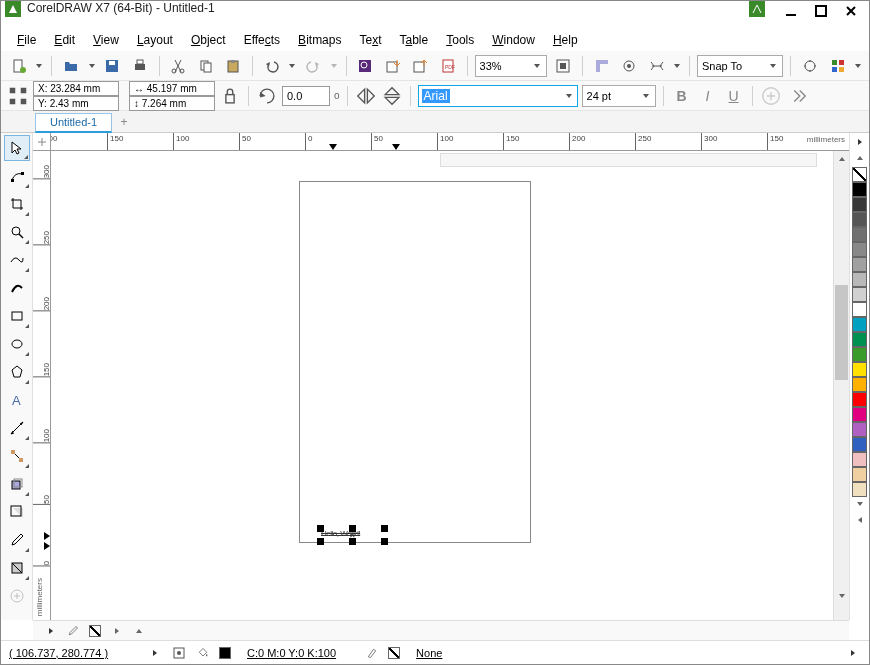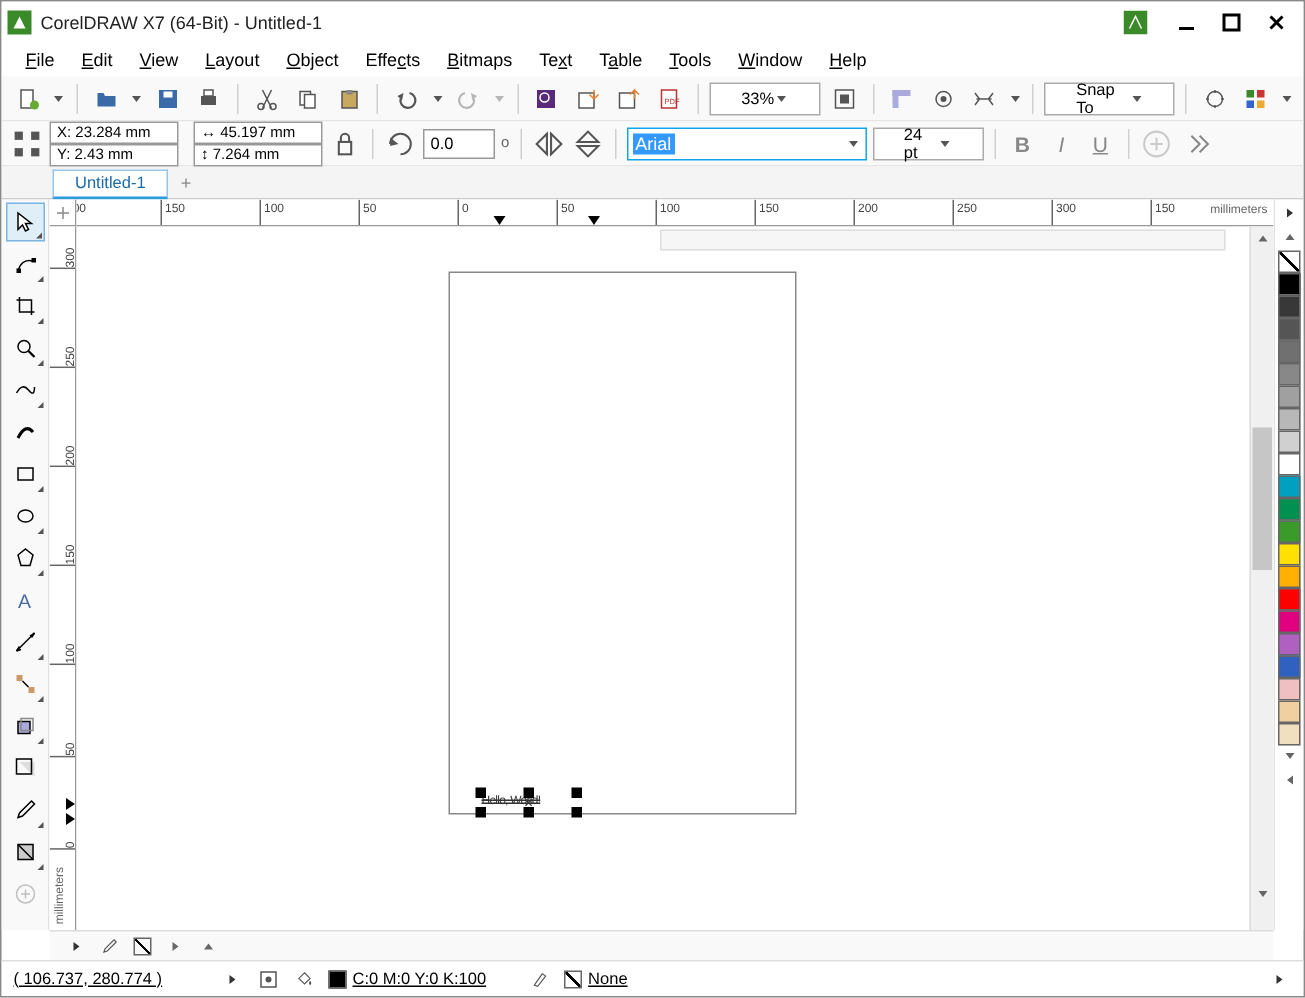--- a/index.html
+++ b/index.html
@@ -4,7 +4,7 @@
 <style>
 * { box-sizing: border-box; margin: 0; padding: 0; font-family: "Segoe UI", Tahoma, sans-serif; }
 body { width: 870px; height: 665px; background: #fff; overflow: hidden; position: relative; font-size: 12px; border: 1px solid #888;}
-.titlebar { height: 28px; background: #fff; display: flex; align-items: center; padding: 0 4px; }
+.titlebar { height: 28px; background: #fff; display: flex; align-items: flex-start; padding: 0 4px; }
 .titlebar .logo { width: 16px; height: 16px; background: #3a8a2a; margin-right: 6px; display:flex; align-items:center; justify-content:center;}
 .titlebar .logo svg{width:12px;height:12px;}
 .titlebar .title { flex: 1; font-size: 12px; color: #222; }

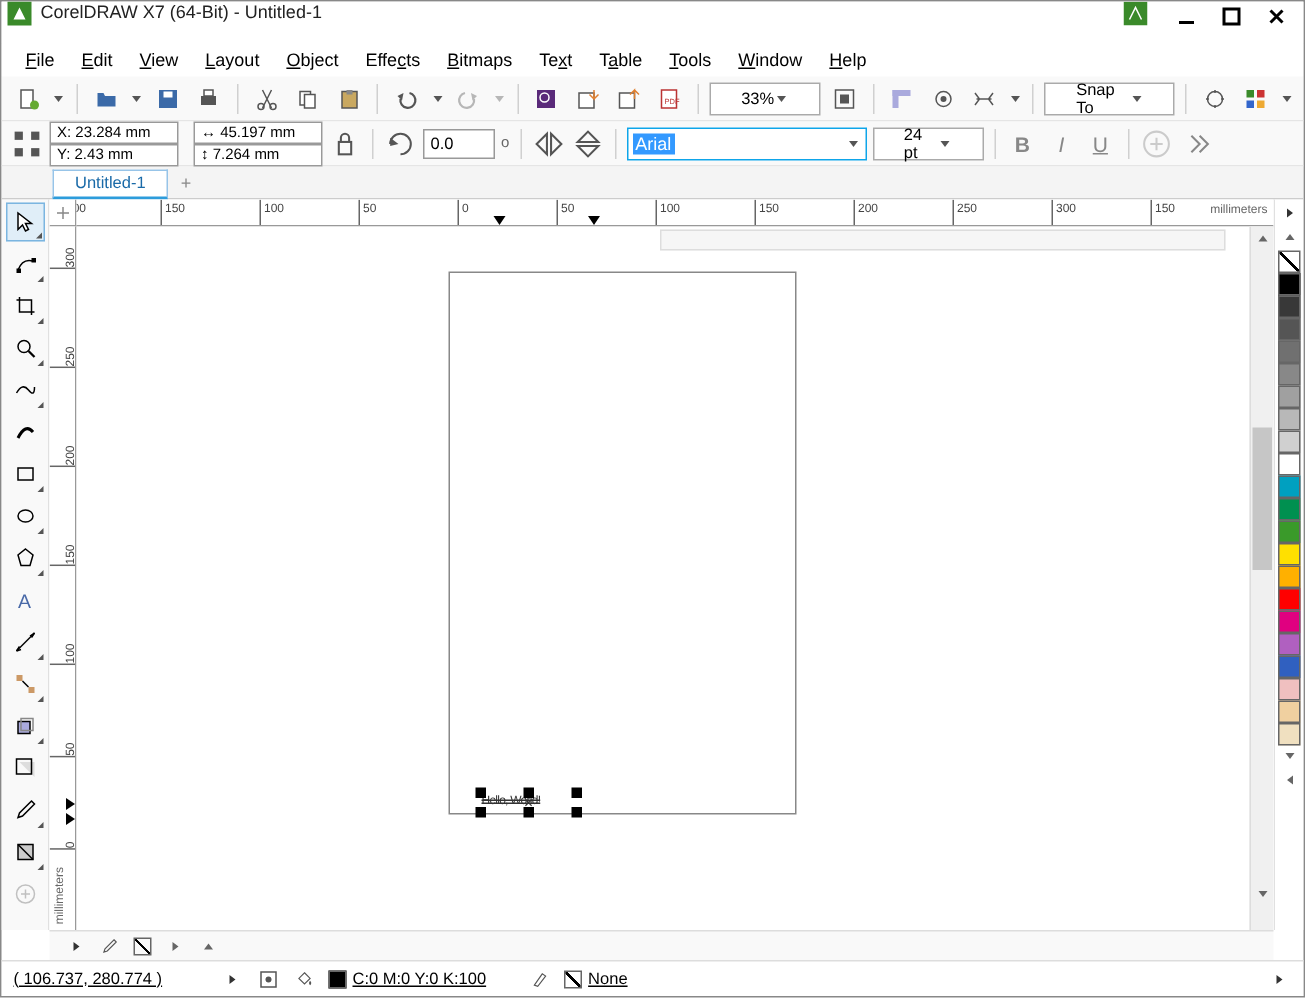--- a/index.html
+++ b/index.html
@@ -20,7 +20,7 @@
 .sep { width: 1px; height: 20px; background: #d0d0d0; margin: 0 3px; }
 .dd{width:10px;display:flex;align-items:center;justify-content:center;}
 .dd svg{width:8px;height:8px;}
-.combo{height:22px;border:1px solid #aaa;background:#fff;display:flex;align-items:center;padding:0 20px;font-size:11px;}
+.combo{height:22px;border:1px solid #aaa;background:#fff;display:flex;align-items:center;padding:0 4px;font-size:11px;}
 .combo .dd{margin-left:auto;}
 .propbar{height:30px;display:flex;align-items:center;padding:2px 6px;gap:4px;border-bottom:1px solid #e5e5e5;background:#f9f9f9;}
 .propbar .field{height:20px;border:1px solid #999;background:#fff;display:flex;align-items:center;padding:0 4px;font-size:11px;}

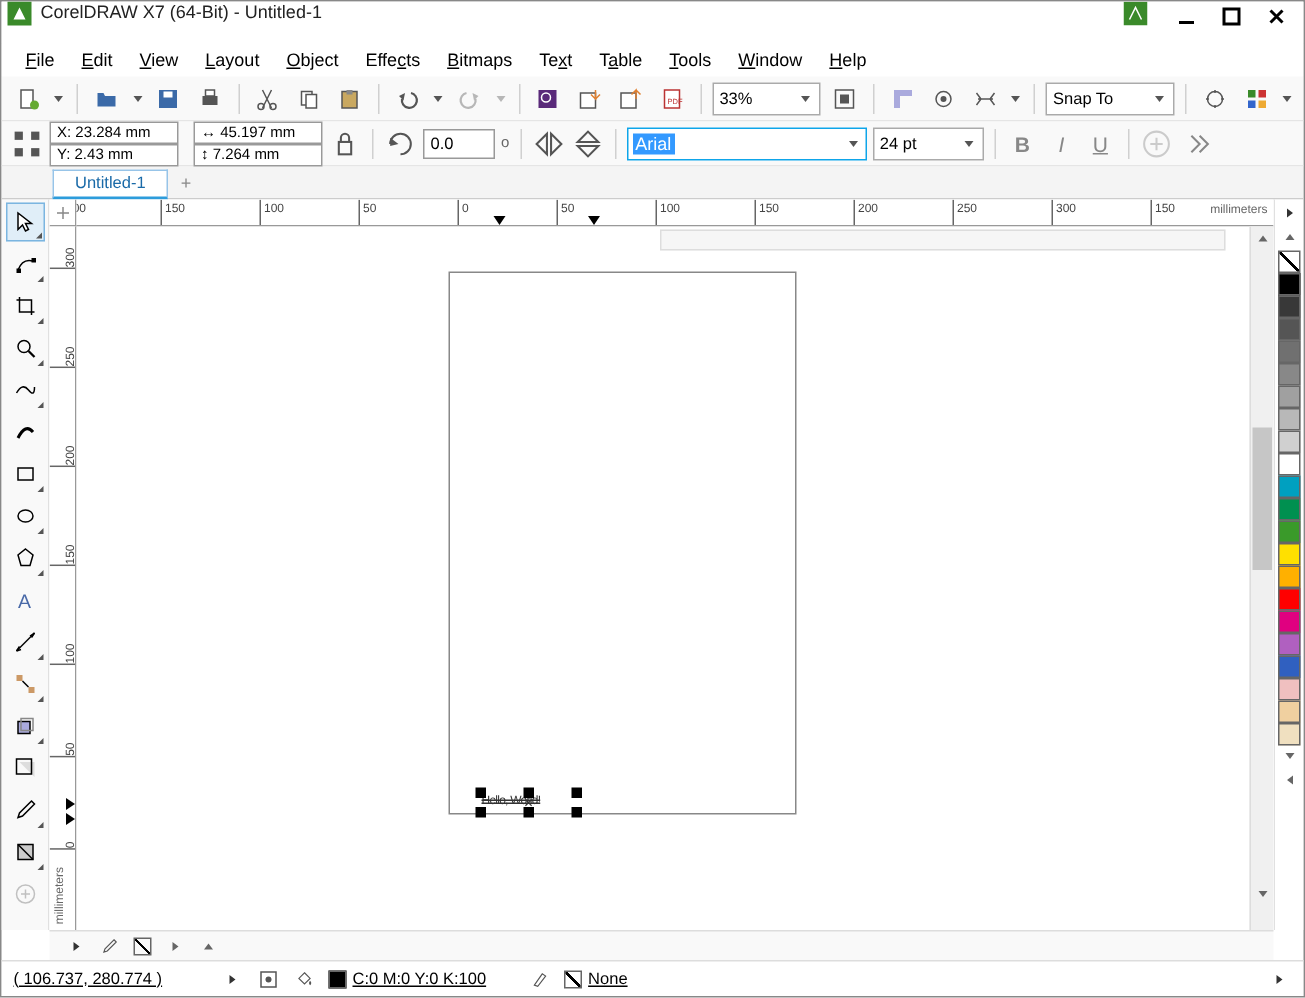--- a/index.html
+++ b/index.html
@@ -75,7 +75,7 @@
 .statusbar .coords{width:130px;}
 .statusbar .sbtn{width:16px;height:16px;display:flex;align-items:center;justify-content:center;}
 .statusbar .info{flex:1;text-align:left;padding-left:30px;}
-.statusbar .fillinfo{display:flex;align-items:center;gap:4px;}
+.statusbar .fillinfo{display:flex;align-items:center;gap:16px;}
 .statusbar .fillsw{width:12px;height:12px;background:#000;border:1px solid #666;}
 .statusbar .outsw{width:12px;height:12px;background:#fff;border:1px solid #666;position:relative;}
 .statusbar .outsw::after{content:"";position:absolute;inset:0;background:linear-gradient(to top right,transparent 44%,#000 44%,#000 56%,transparent 56%);}

